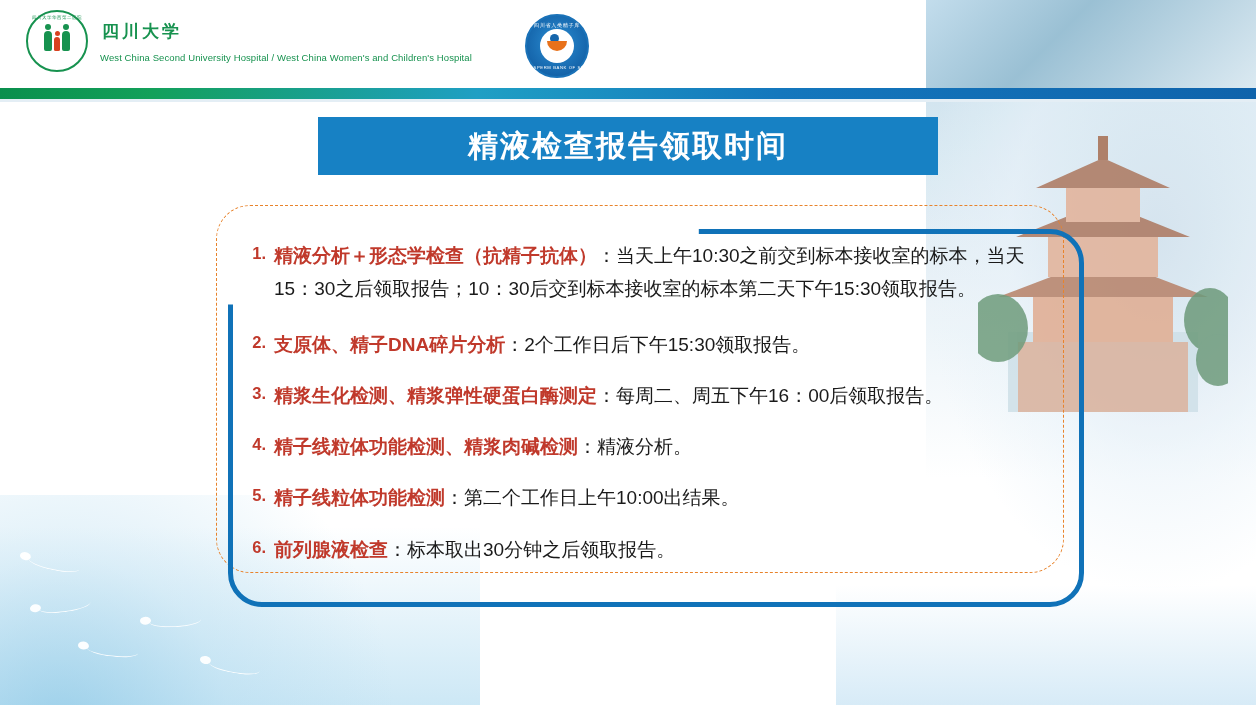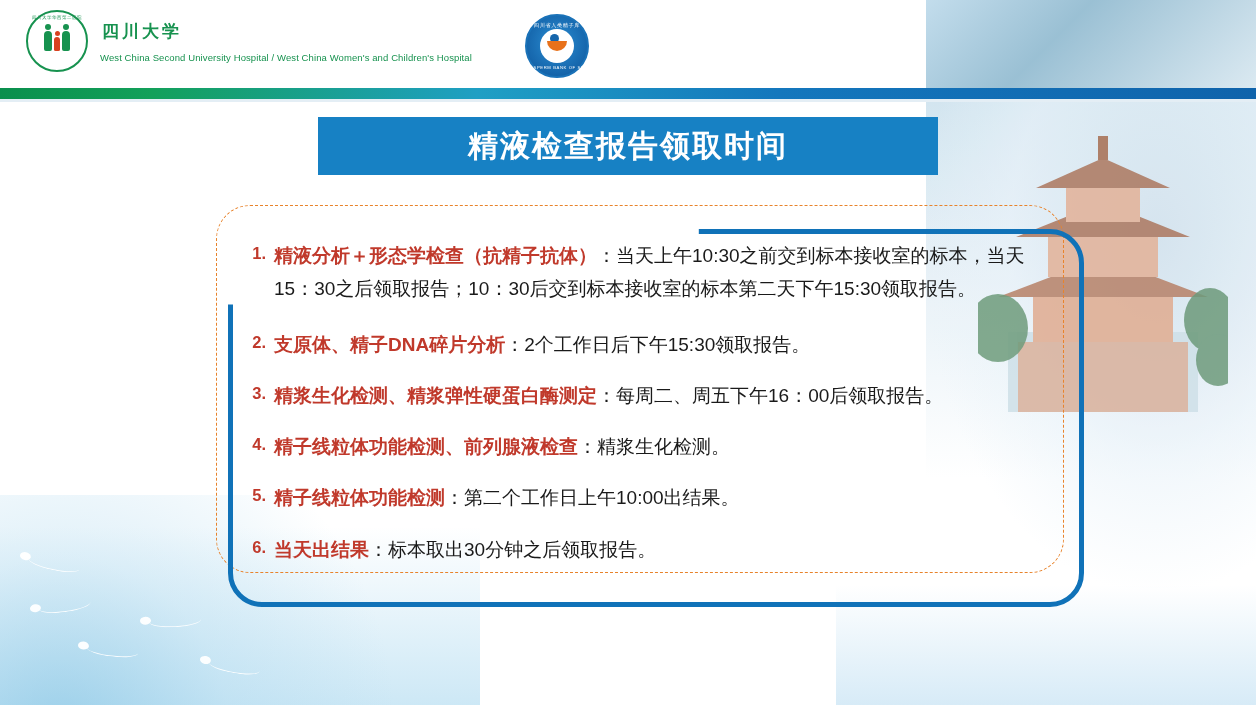--- a/index.html
+++ b/index.html
@@ -446,7 +446,7 @@
       <div class="item">
         <span class="num">4.</span>
         <span class="body">
-          <span class="lead">精子线粒体功能检测、前列腺液检查</span><span class="rest">：精浆生化检测。</span>
+          <span class="lead">精子线粒体功能检测、精浆肉碱检测</span><span class="rest">：精浆生化检测。</span>
         </span>
       </div>
 

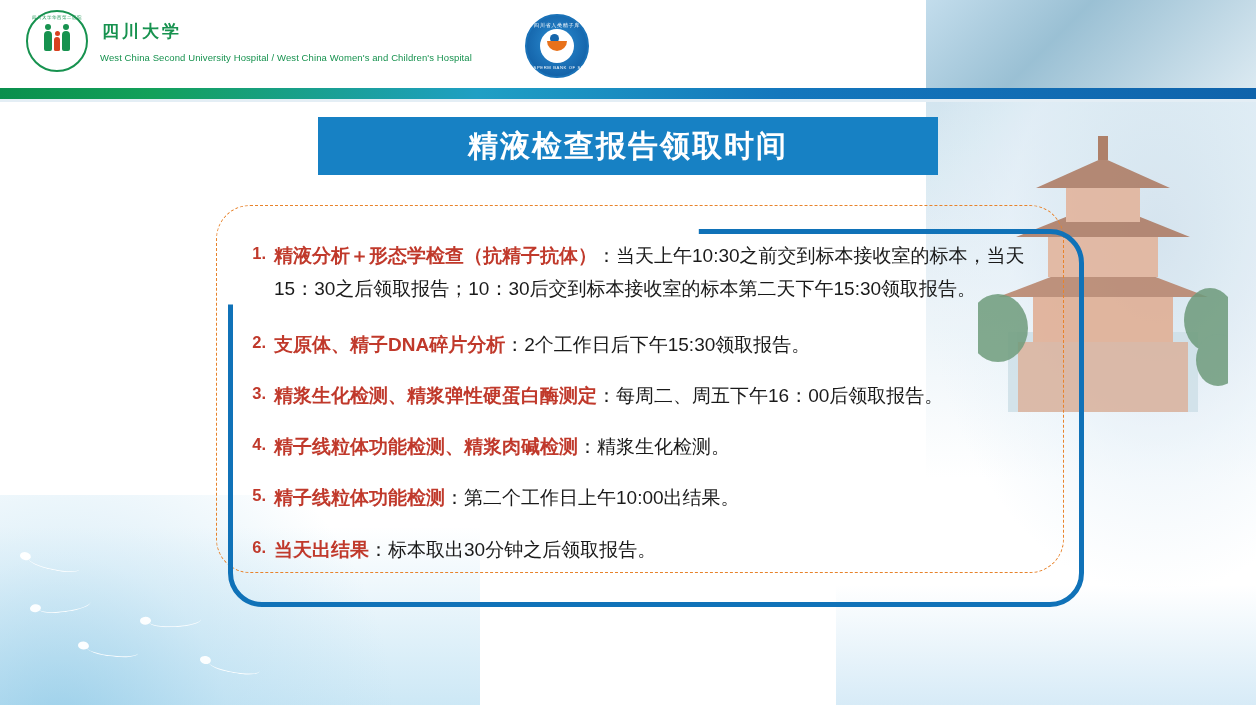--- a/index.html
+++ b/index.html
@@ -446,7 +446,7 @@
       <div class="item">
         <span class="num">4.</span>
         <span class="body">
-          <span class="lead">精子线粒体功能检测、精浆肉碱检测</span><span class="rest">：精浆生化检测。</span>
+          <span class="lead">精子线粒体功能检测、精浆肉碱检测</span><span class="rest">：精液分析。</span>
         </span>
       </div>
 

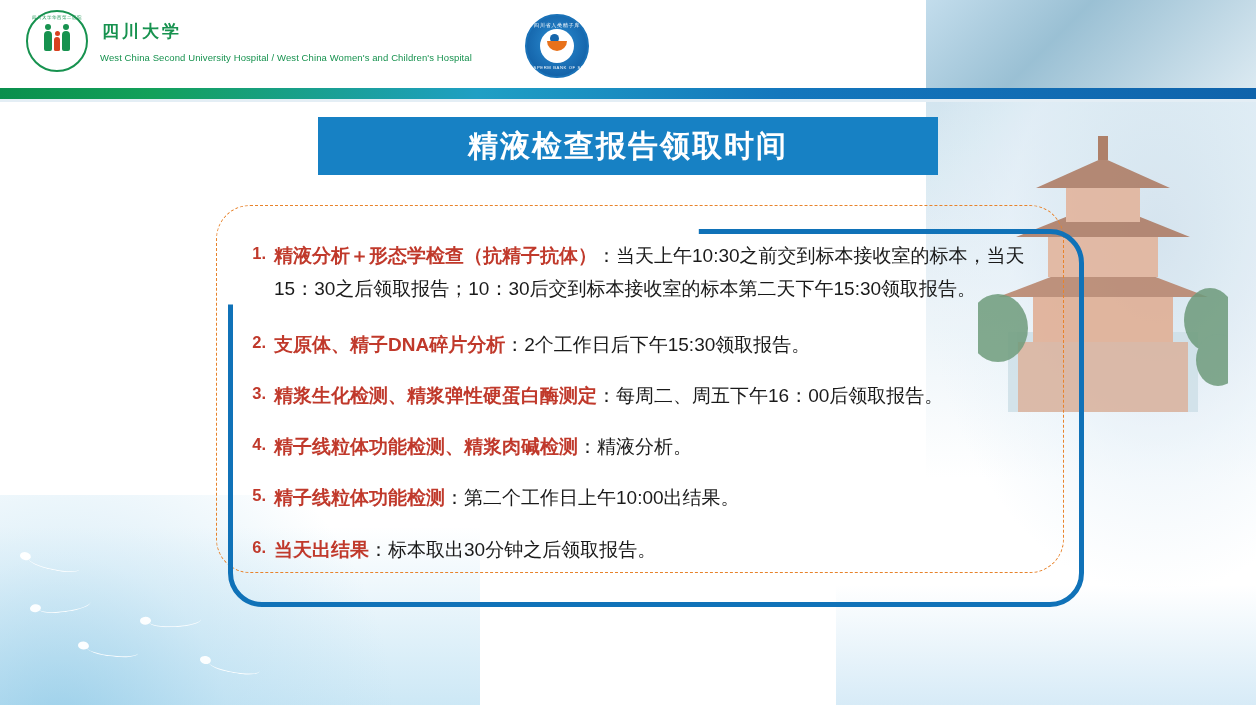--- a/index.html
+++ b/index.html
@@ -460,7 +460,7 @@
       <div class="item">
         <span class="num">6.</span>
         <span class="body">
-          <span class="lead">当天出结果</span><span class="rest">：标本取出30分钟之后领取报告。</span>
+          <span class="lead">前列腺液检查</span><span class="rest">：标本取出30分钟之后领取报告。</span>
         </span>
       </div>
 

